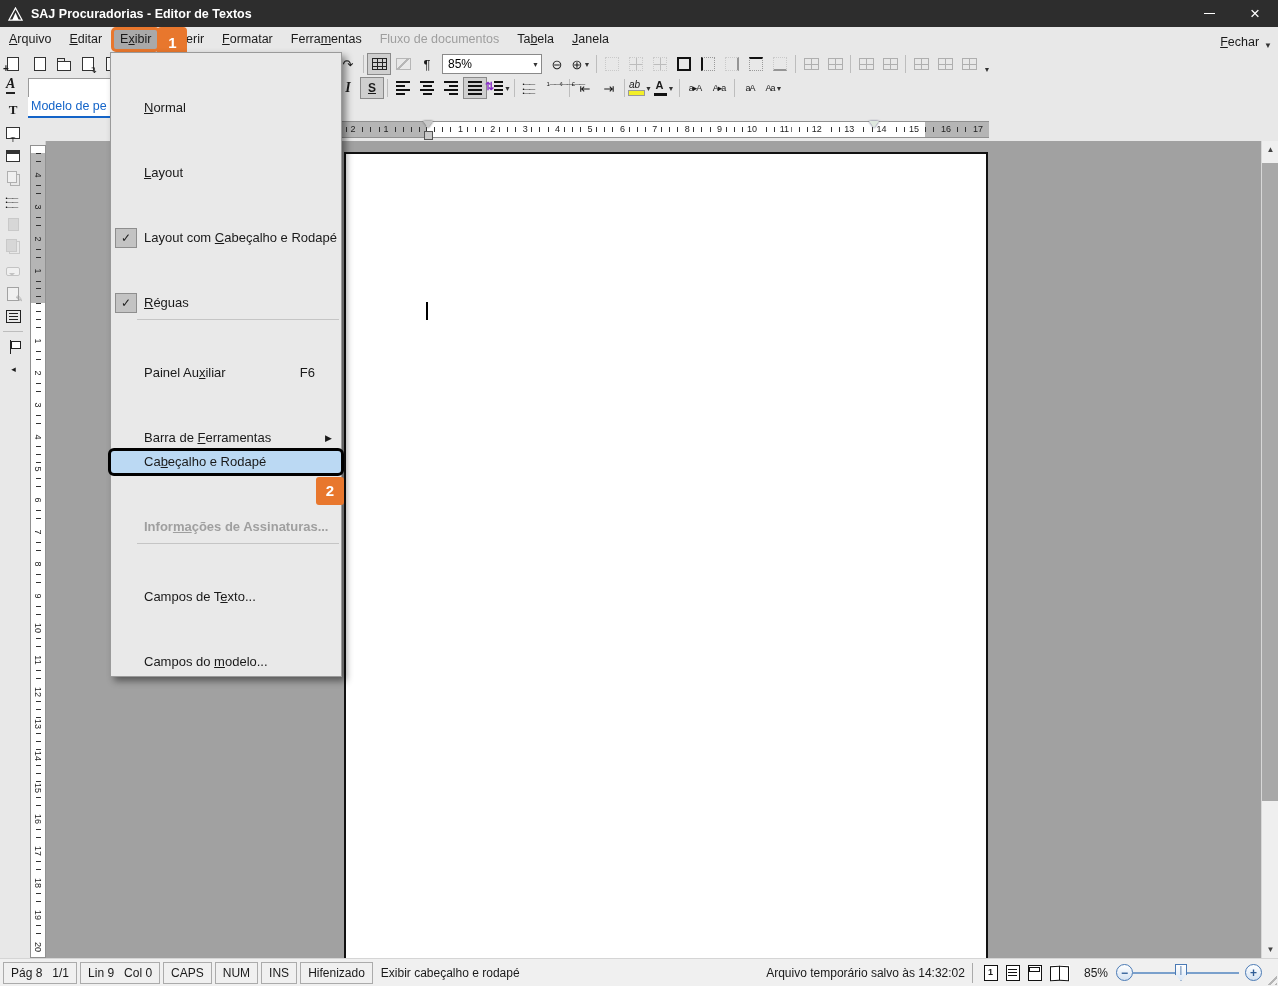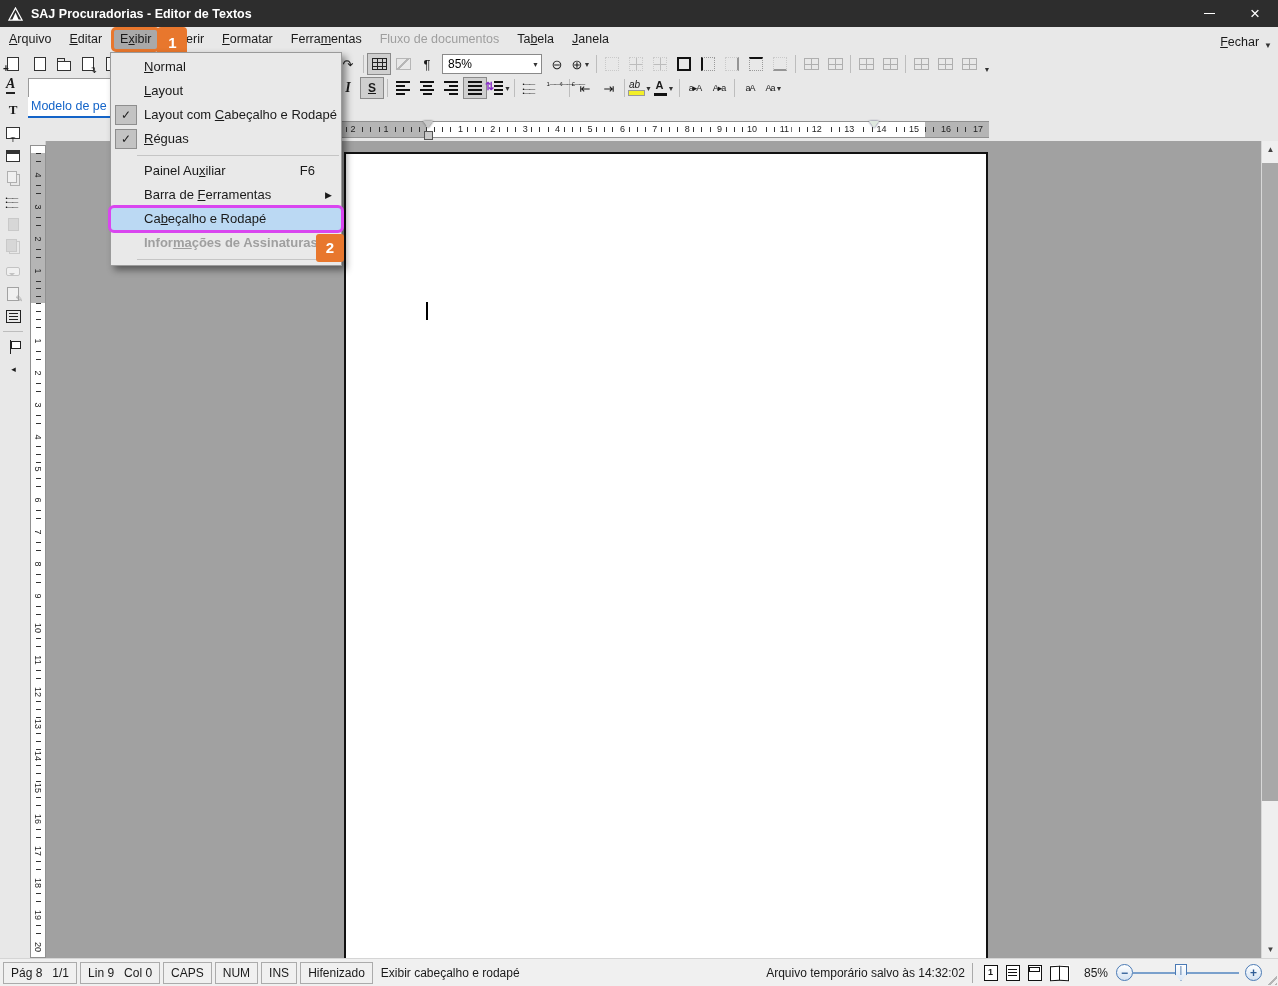--- a/index.html
+++ b/index.html
@@ -129,7 +129,7 @@
   .sthumb{position:absolute;left:0;top:22px;width:17px;height:638px;background:#a8a8a8;}
   
   .popup{position:absolute;left:110px;top:52px;width:232px;background:#e9e9e9;border:1px solid #9a9a9a;box-shadow:4px 4px 7px rgba(0,0,0,.45);z-index:50;padding:2px 0;font-size:13px;color:#1a1a1a;}
-  .prow{position:relative;height:24px;line-height:24px;padding-left:33px;white-space:nowrap;}
+  .prow{position:relative;height:24px;line-height:24px;padding-left:33px;white-space:nowrap;margin-top:41px;}
   .prow .chk{position:absolute;left:4px;top:2px;width:22px;height:20px;background:#c3c3c3;border:1px solid #8e8e8e;text-align:center;font-size:12px;line-height:19px;color:#222;}
   .prow .sc{position:absolute;right:26px;}
   .prow .sub{position:absolute;right:9px;font-size:9px;}

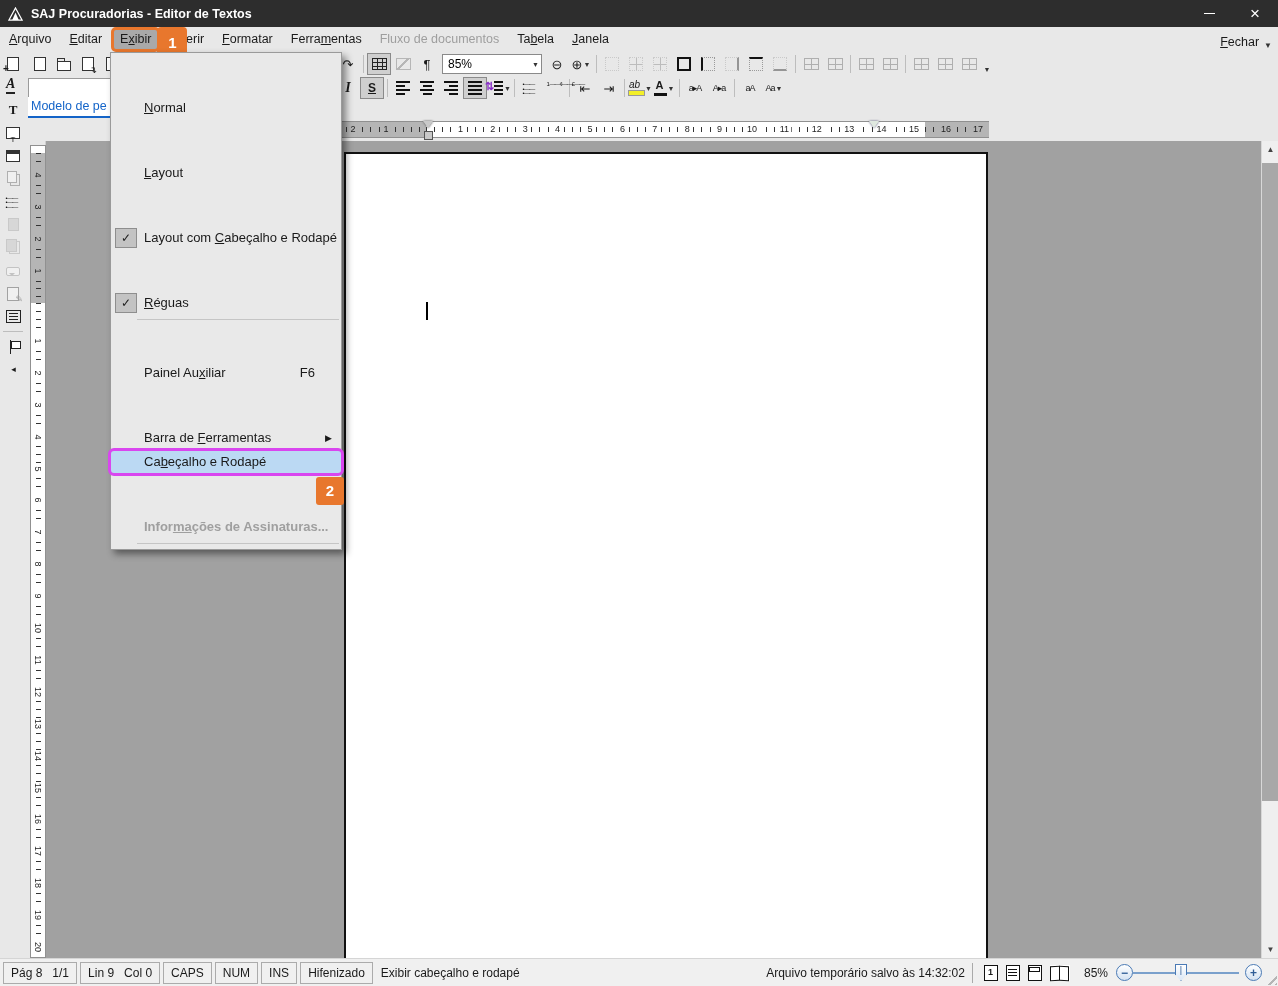--- a/index.html
+++ b/index.html
@@ -134,7 +134,7 @@
   .prow .sc{position:absolute;right:26px;}
   .prow .sub{position:absolute;right:9px;font-size:9px;}
   .prow.disabled{color:#9f9f9f;font-weight:bold;}
-  .prow.hl{height:28px;line-height:22px;margin:-2px -3px;border:3px solid #d946ef;border-radius:6px;background:#bbd9f3;z-index:2;}
+  .prow.hl{height:28px;line-height:22px;margin:-2px -3px;border:3px solid #000000;border-radius:6px;background:#bbd9f3;z-index:2;}
   .prow.hl .badge{right:-3px;top:26px;width:28px;height:28px;}
   .psep{height:1px;background:#c5c5c5;margin:4px 2px 3px 26px;}
   

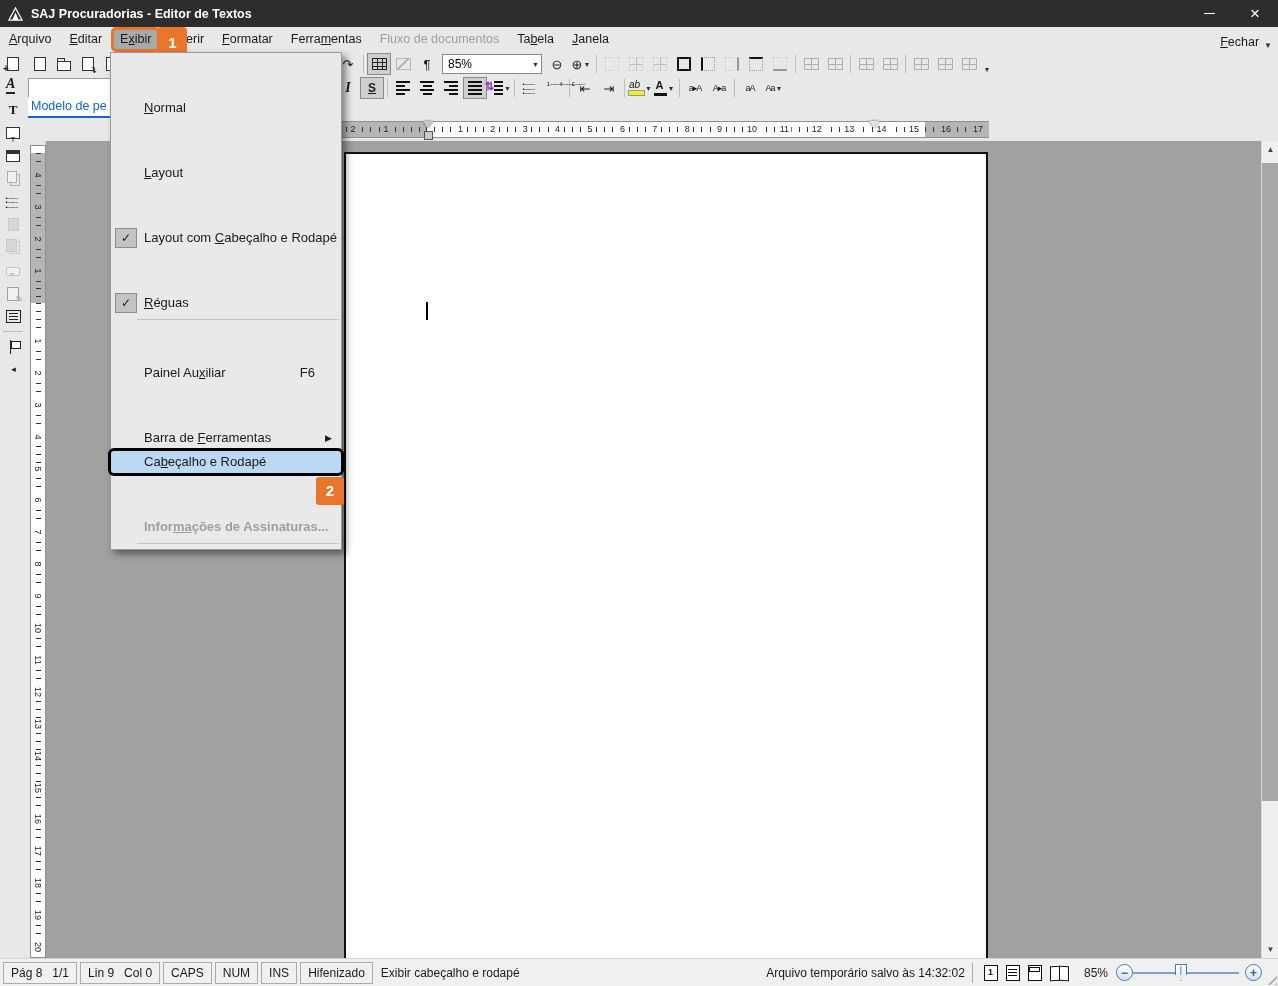--- a/index.html
+++ b/index.html
@@ -493,6 +493,7 @@
       <div class="prow hl"><span>Ca<u>b</u>eçalho e Rodapé</span><div class="badge">2</div></div>
       <div class="prow disabled"><span>Infor<u>ma</u>ções de Assinaturas...</span></div>
       <div class="psep"></div>
+      <div class="prow"><span>Campos de T<u>e</u>xto...</span></div>
     </div>
 
   <div class="statusbar">

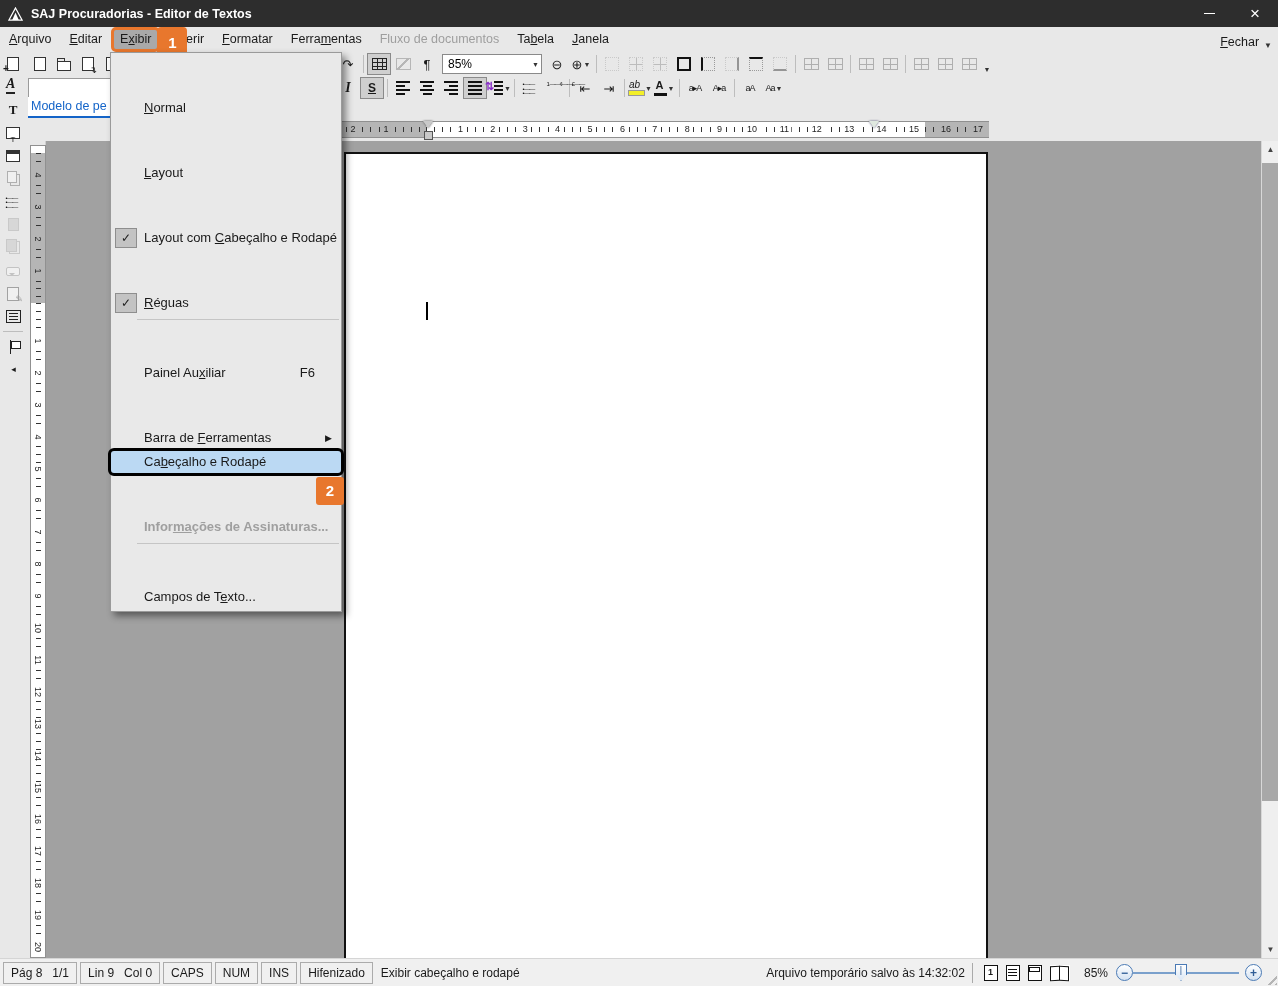--- a/index.html
+++ b/index.html
@@ -494,6 +494,7 @@
       <div class="prow disabled"><span>Infor<u>ma</u>ções de Assinaturas...</span></div>
       <div class="psep"></div>
       <div class="prow"><span>Campos de T<u>e</u>xto...</span></div>
+      <div class="prow"><span>Campos do <u>m</u>odelo...</span></div>
     </div>
 
   <div class="statusbar">

